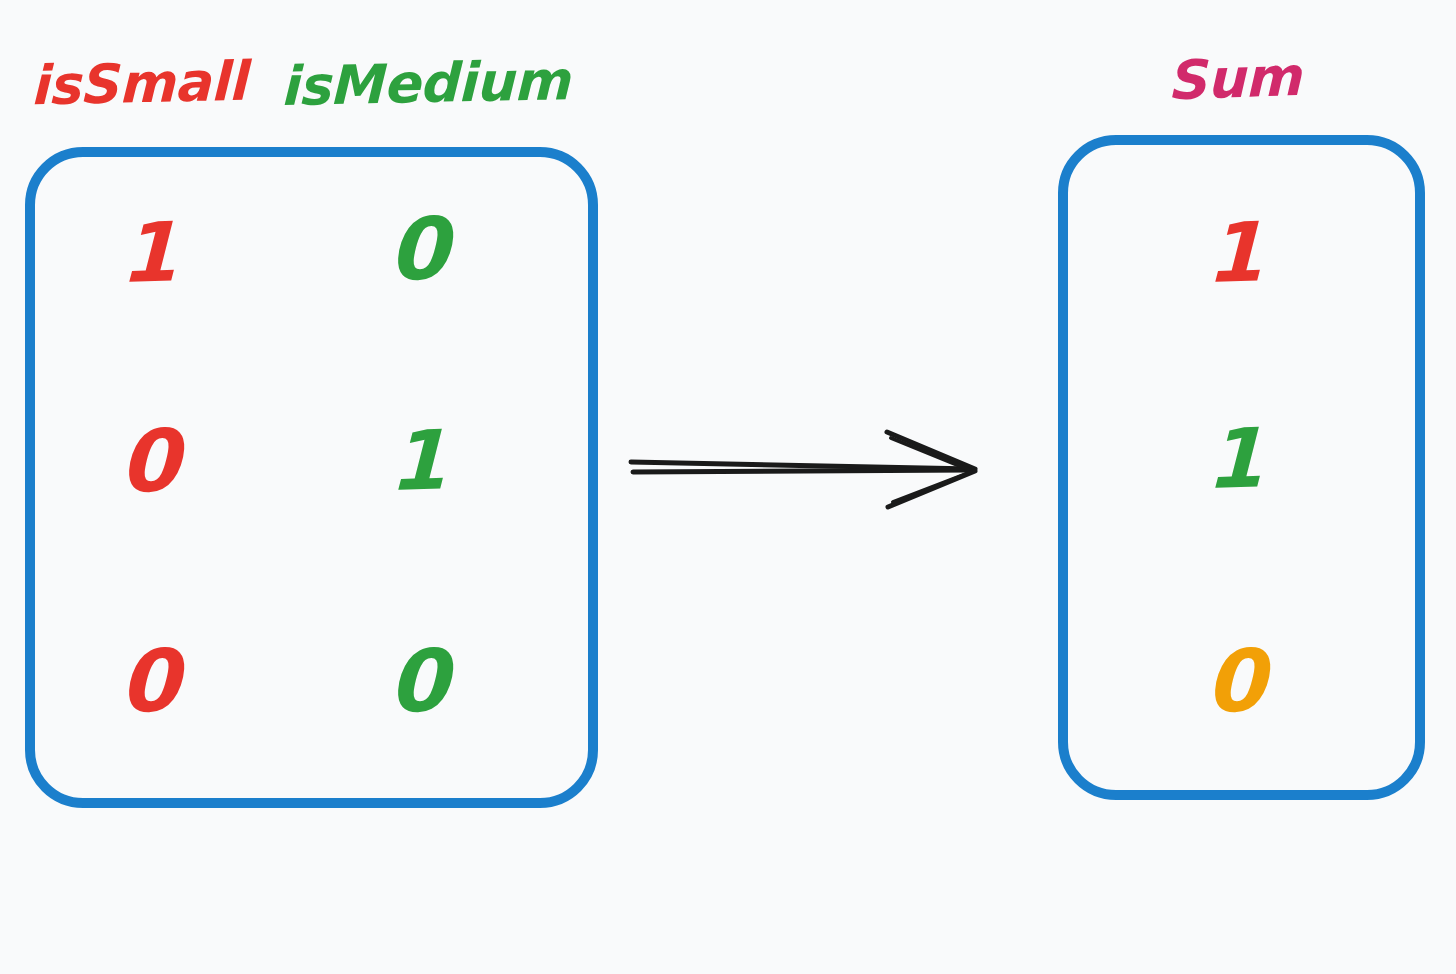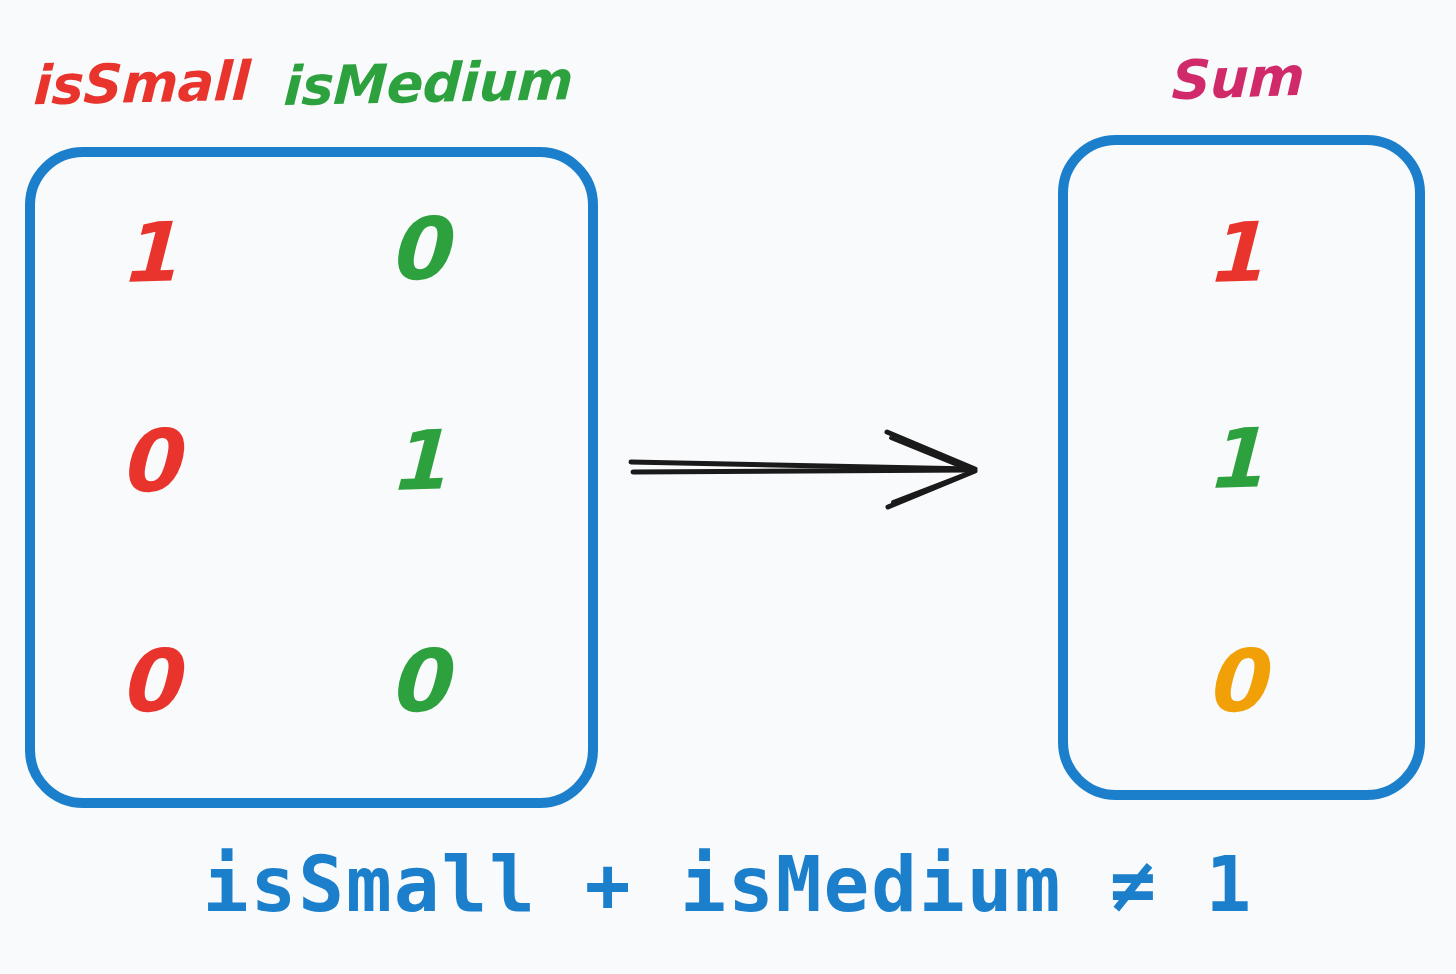--- a/index.html
+++ b/index.html
@@ -149,7 +149,6 @@
   <div class="cell" id="s-r1">1</div>
   <div class="cell digit-0" id="s-r2">0</div>
 
-  <div id="formula">isSmall + isMedium ≠ 1</div>
 
 </div>
 

